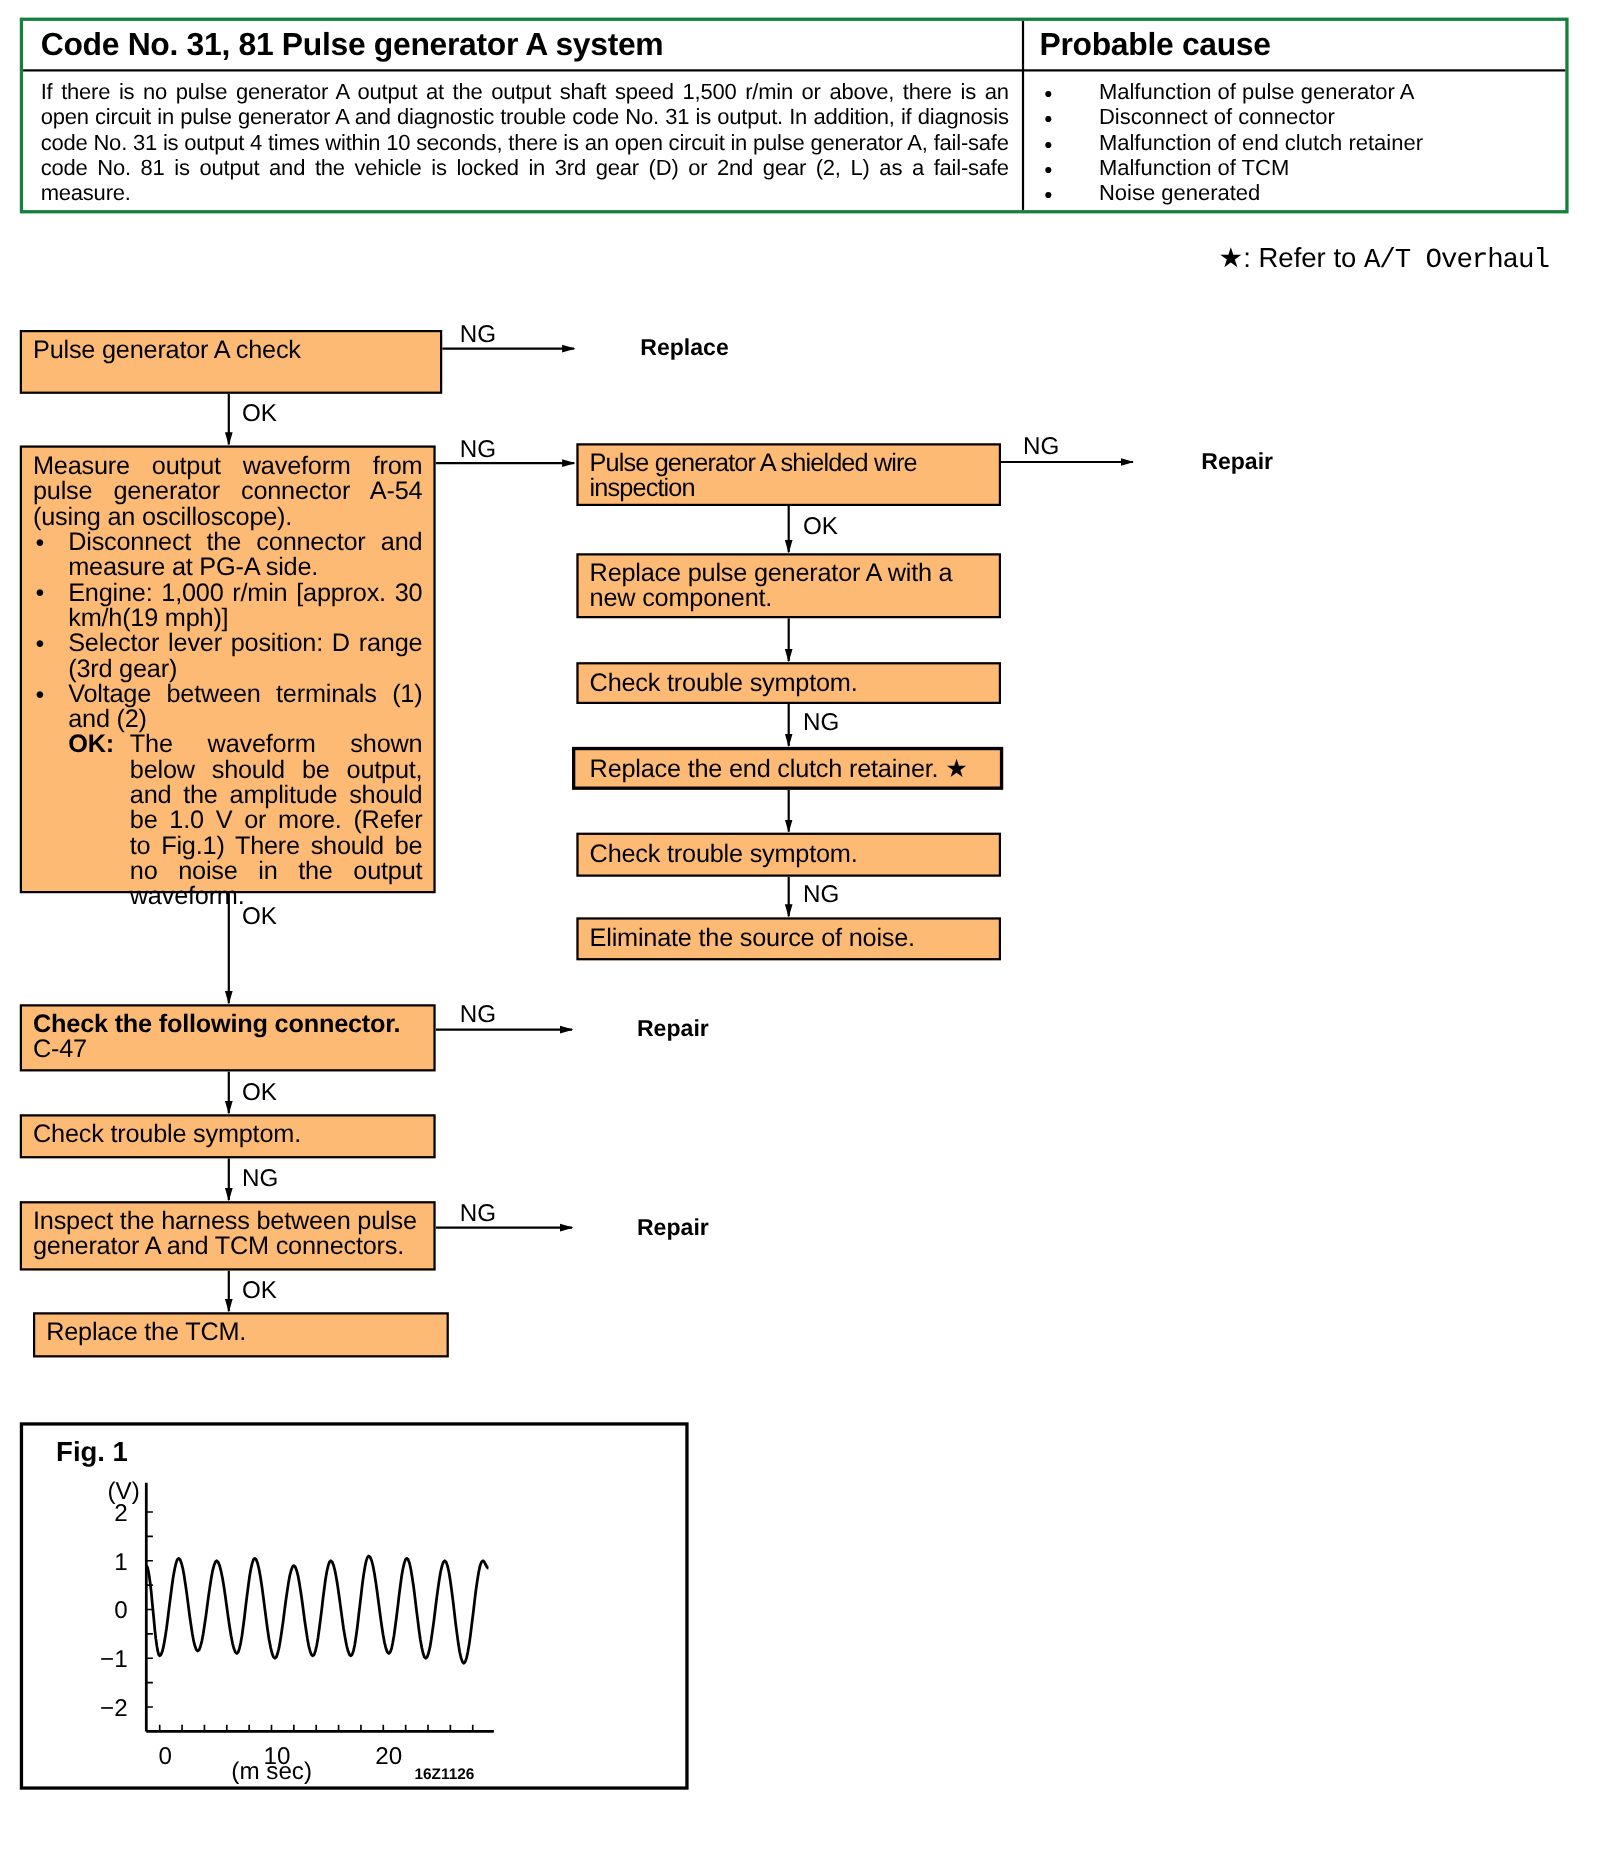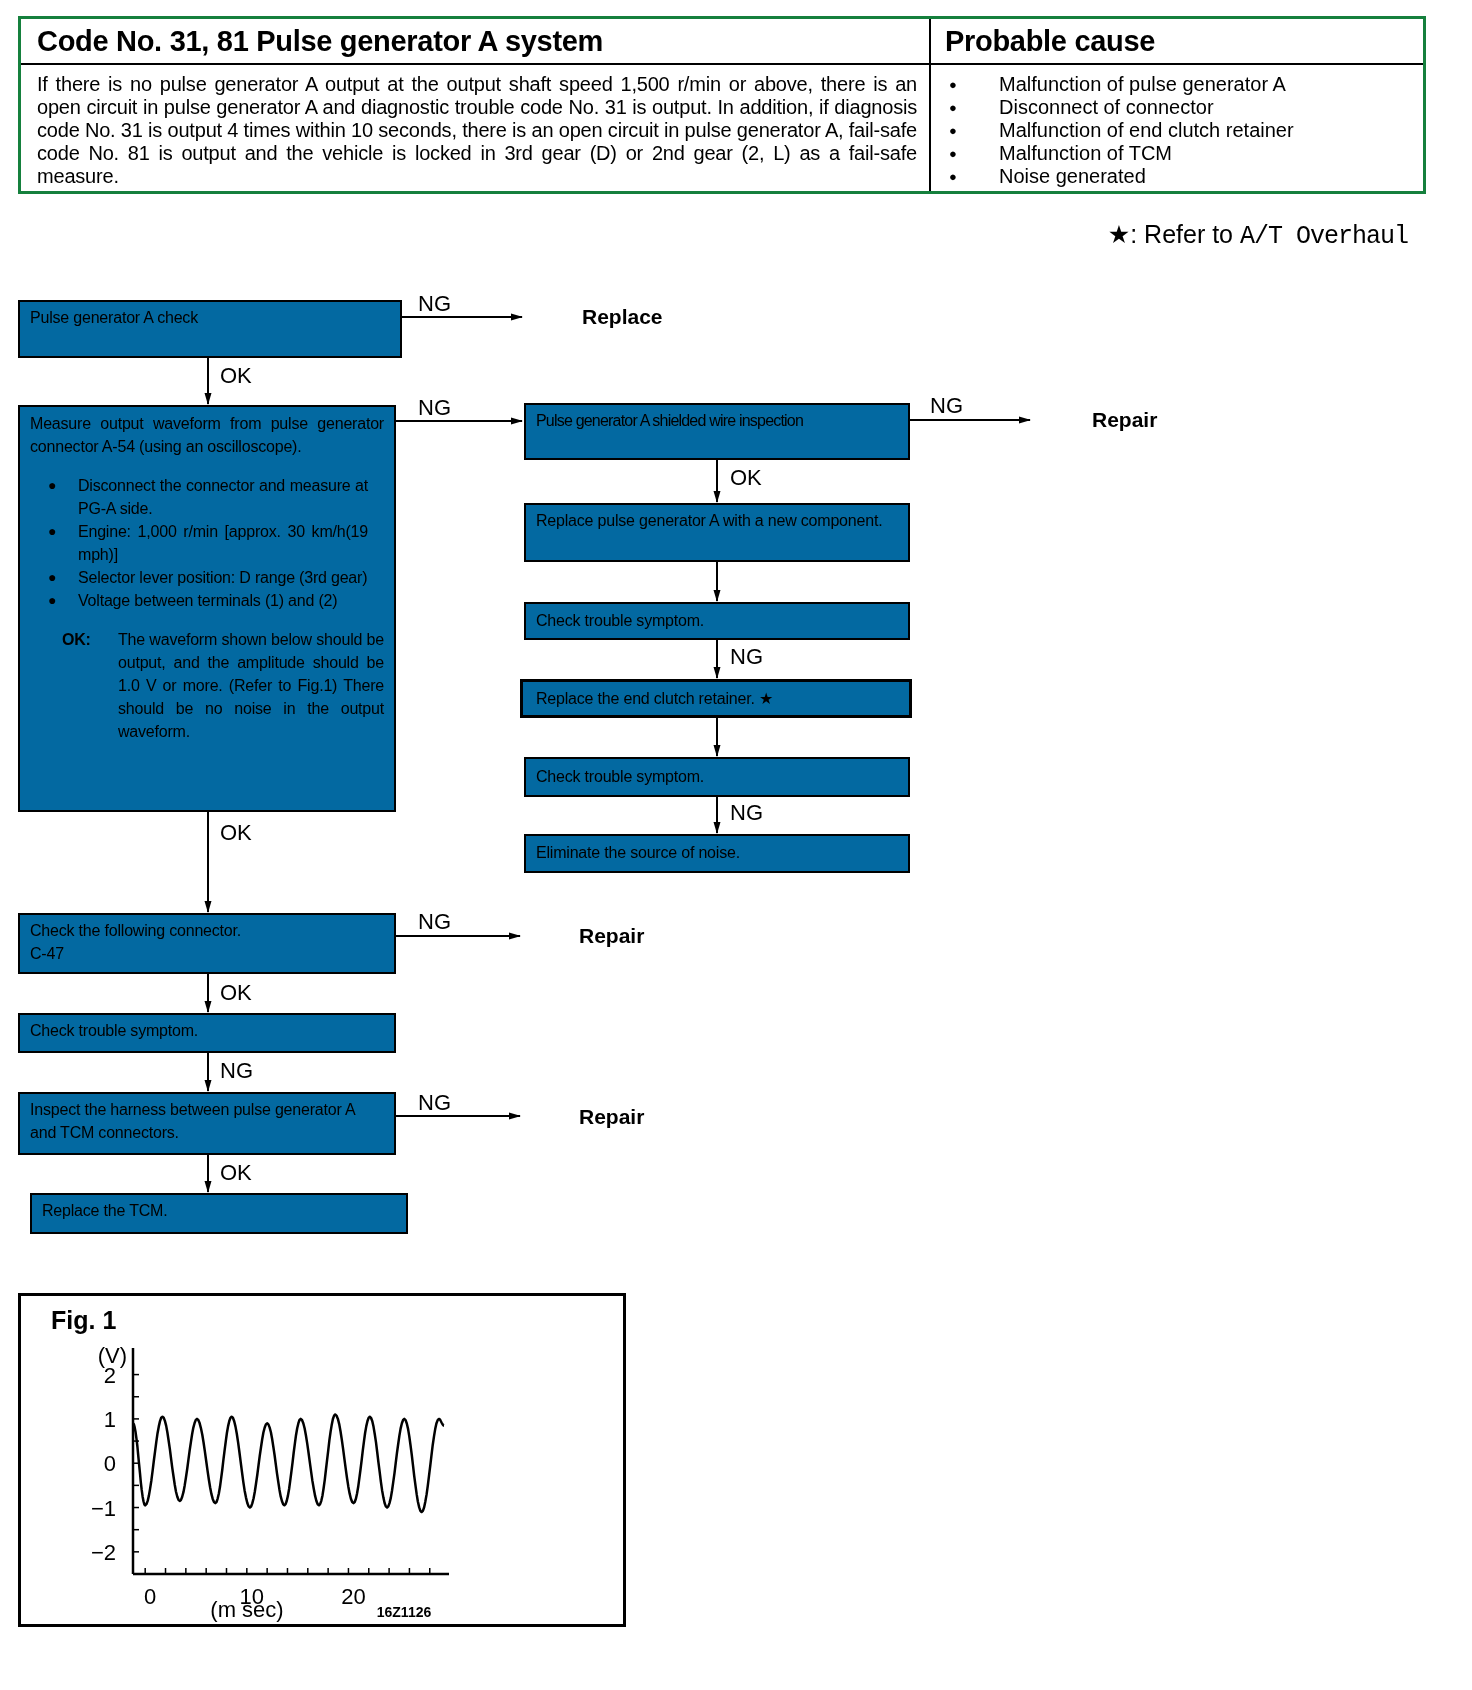--- a/index.html
+++ b/index.html
@@ -21,8 +21,8 @@
     .star-note .mono { font-family: "Liberation Mono", monospace; font-size: 25px; letter-spacing: -1px; }
 
     
-    .box { position: absolute; border: 2px solid #000; box-sizing: border-box; background: #0369a1;
-           font-size: 16px; line-height: 23px; padding: 4px 10px; letter-spacing: -0.2px; }
+    .box { position: absolute; border: 2px solid #000; box-sizing: border-box; background: #fdba74;
+           font-size: 23px; line-height: 23px; padding: 4px 10px; letter-spacing: -0.2px; }
     .box.thick { border-width: 3px; }
     .box .bold { font-weight: normal; }
     .measure p { margin: 0; text-align: justify; }

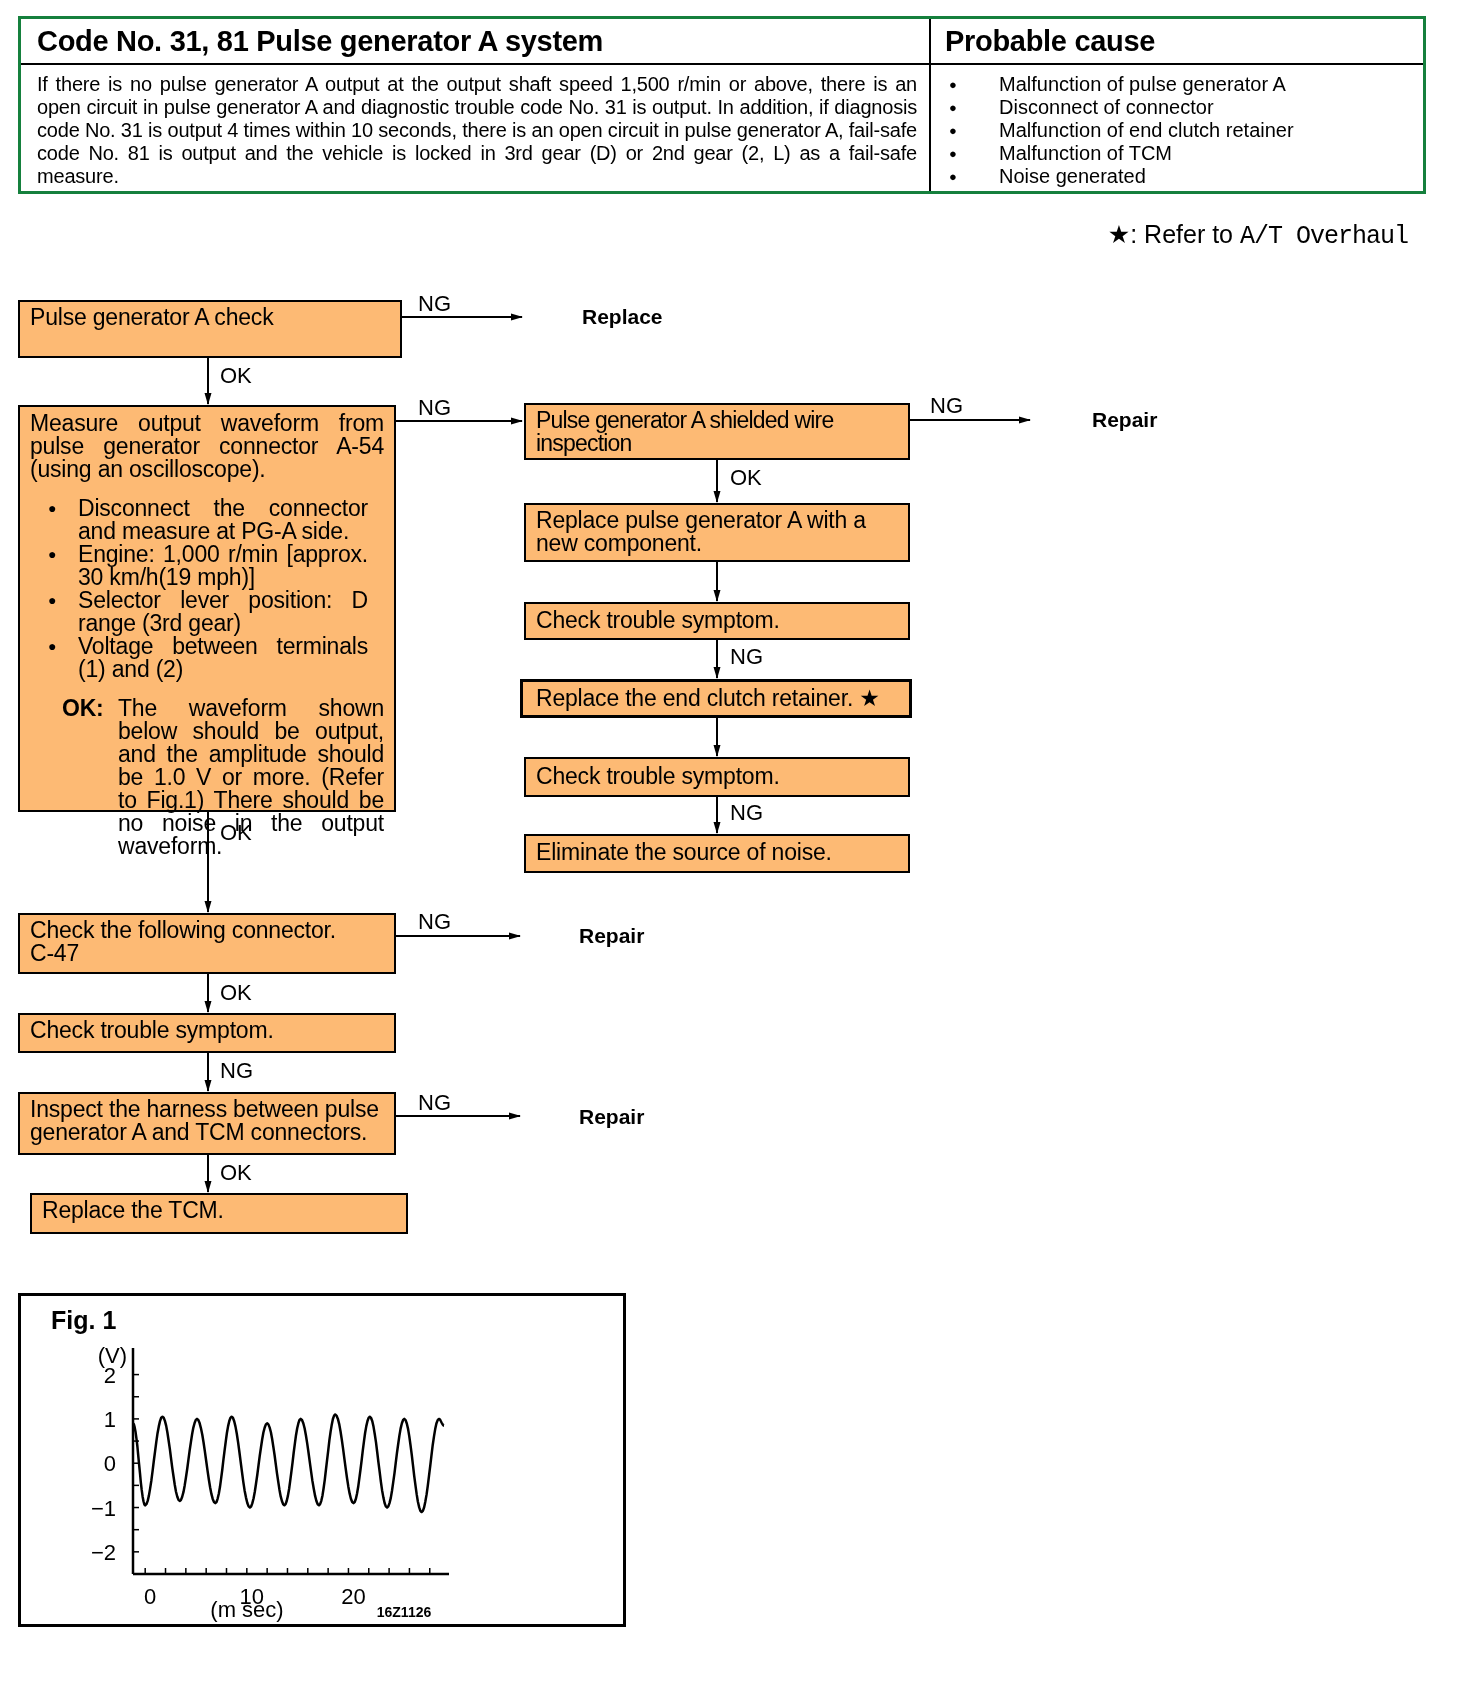--- a/index.html
+++ b/index.html
@@ -26,7 +26,7 @@
     .box.thick { border-width: 3px; }
     .box .bold { font-weight: normal; }
     .measure p { margin: 0; text-align: justify; }
-    .measure ul { margin: 16px; padding: 0; list-style: none; }
+    .measure ul { margin: 0; padding: 0; list-style: none; }
     .measure li { position: relative; padding-left: 32px; text-align: justify; }
     .measure li::before { content: "\25CF"; position: absolute; left: 2px; top: 0; font-size: 14px; }
     .ok-block { display: flex; padding-left: 32px; }

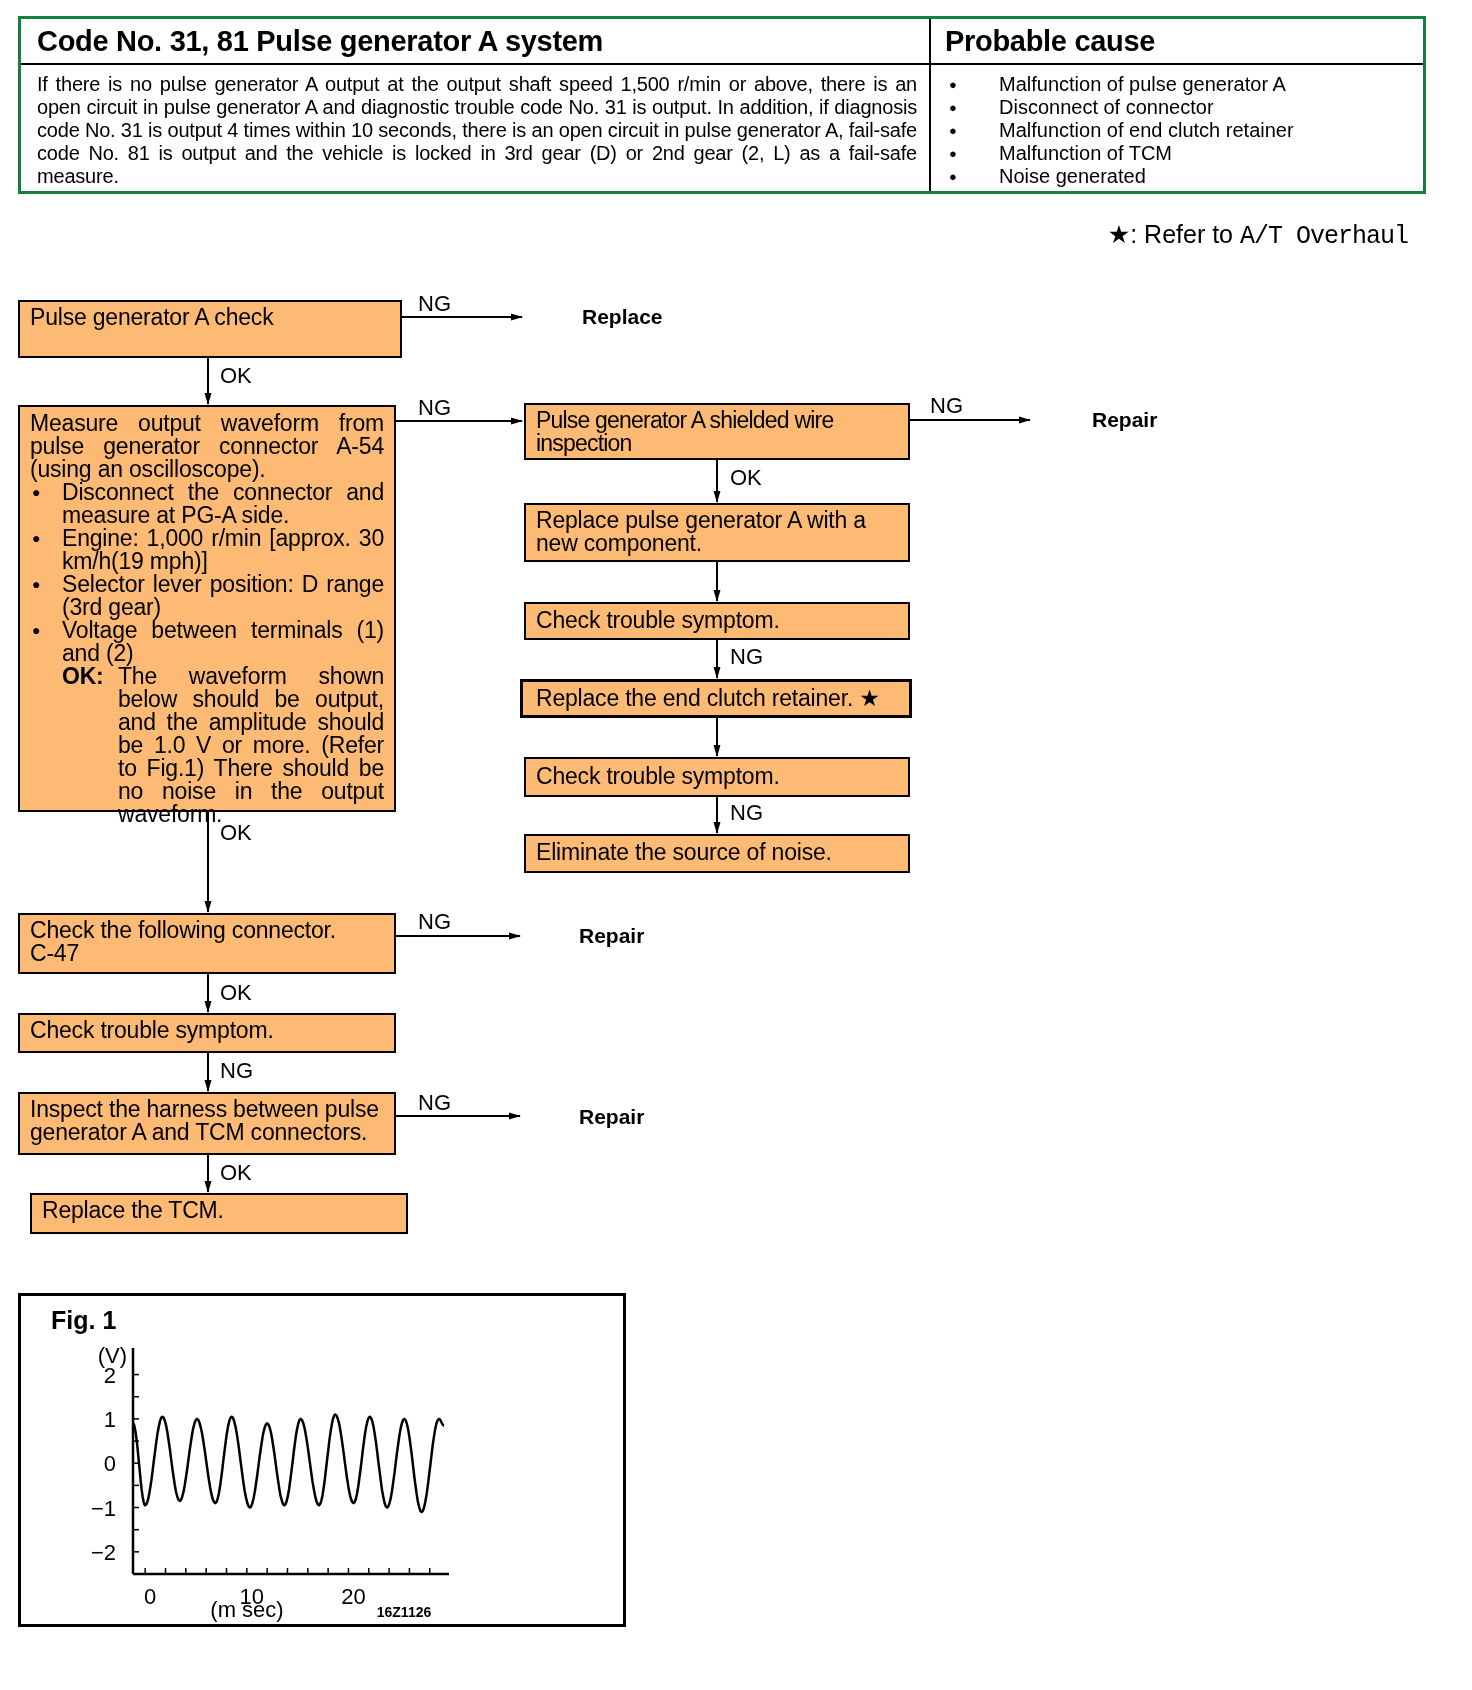--- a/index.html
+++ b/index.html
@@ -24,7 +24,7 @@
     .box { position: absolute; border: 2px solid #000; box-sizing: border-box; background: #fdba74;
            font-size: 23px; line-height: 23px; padding: 4px 10px; letter-spacing: -0.2px; }
     .box.thick { border-width: 3px; }
-    .box .bold { font-weight: normal; }
+    .box .bold { font-weight: bold; }
     .measure p { margin: 0; text-align: justify; }
     .measure ul { margin: 0; padding: 0; list-style: none; }
     .measure li { position: relative; padding-left: 32px; text-align: justify; }

